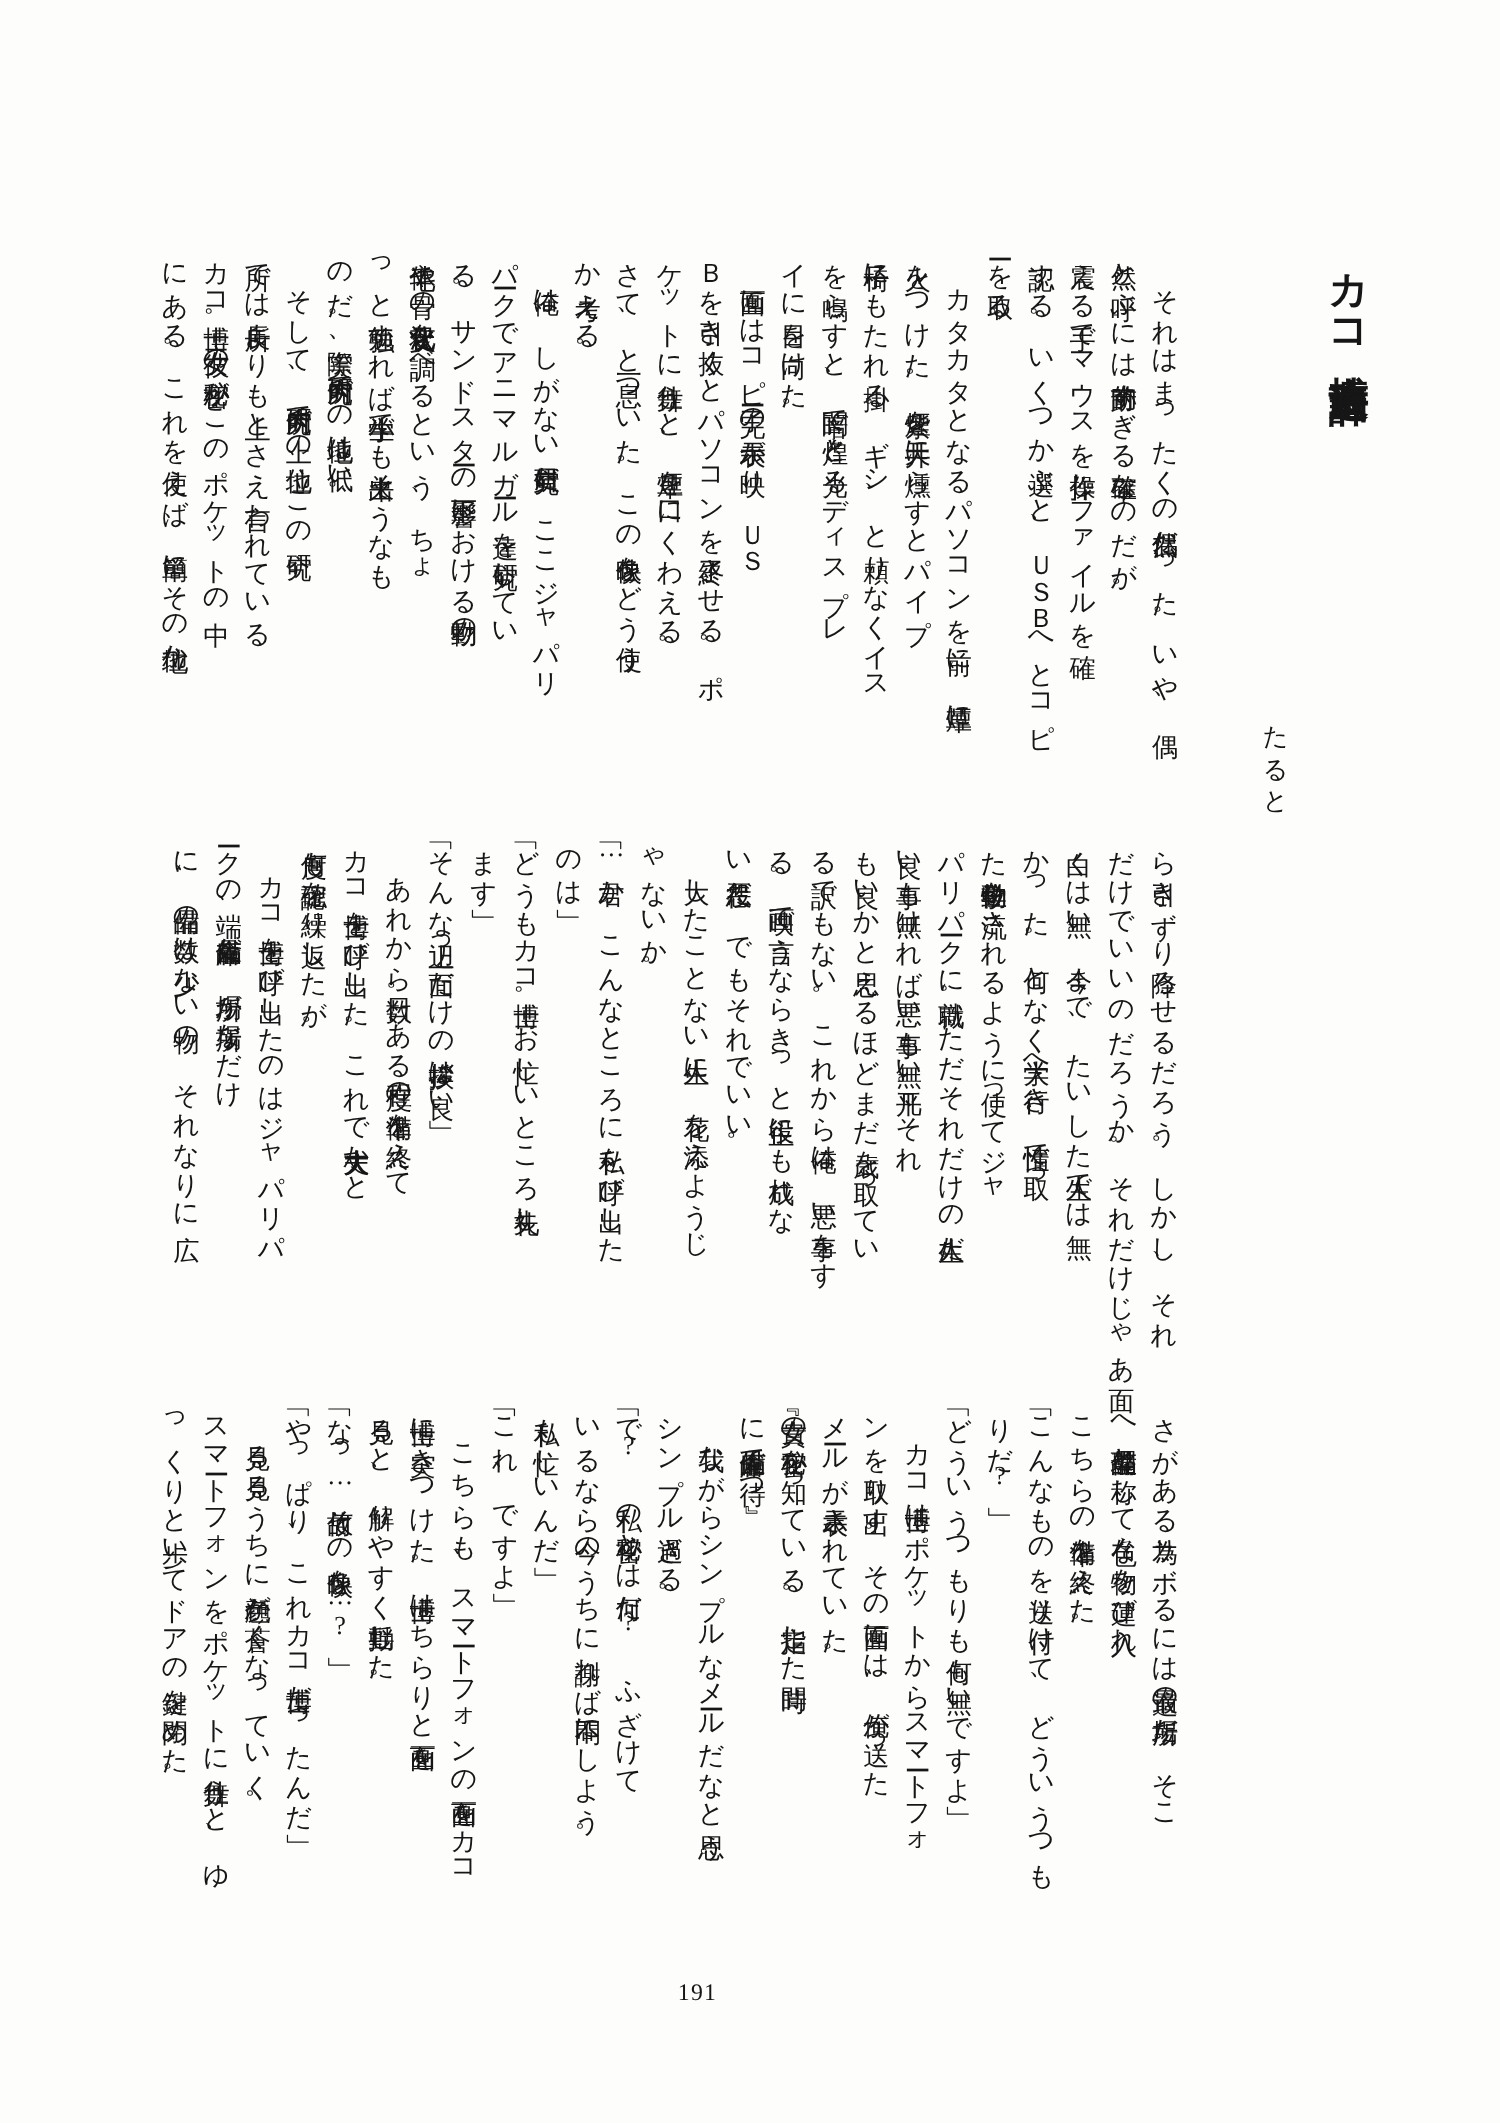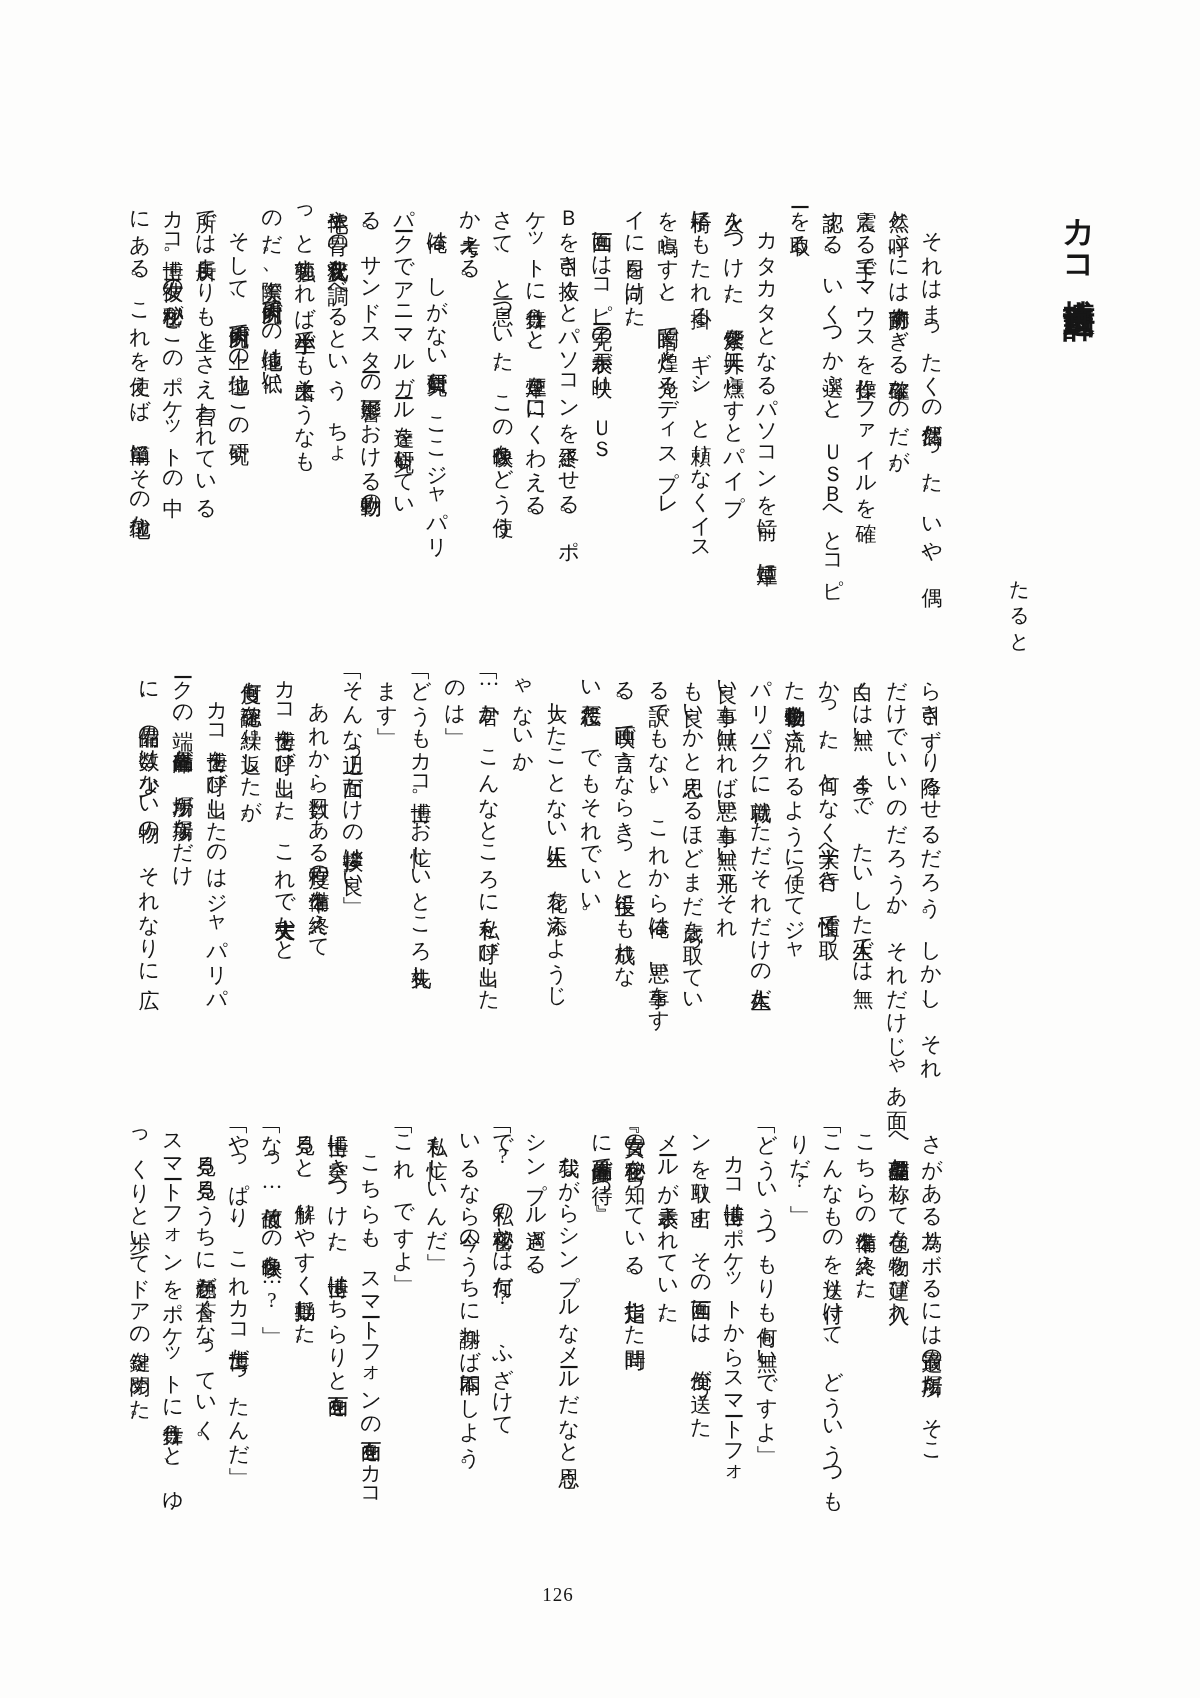--- a/index.html
+++ b/index.html
@@ -161,7 +161,7 @@
 スマートフォンをポケットに仕舞うと、ゆ
 っくりと歩いてドアの鍵を閉めた。</div>
 
-  <div class="page-number">126</div>
+  <div class="page-number">191</div>
 
 </div>
 

